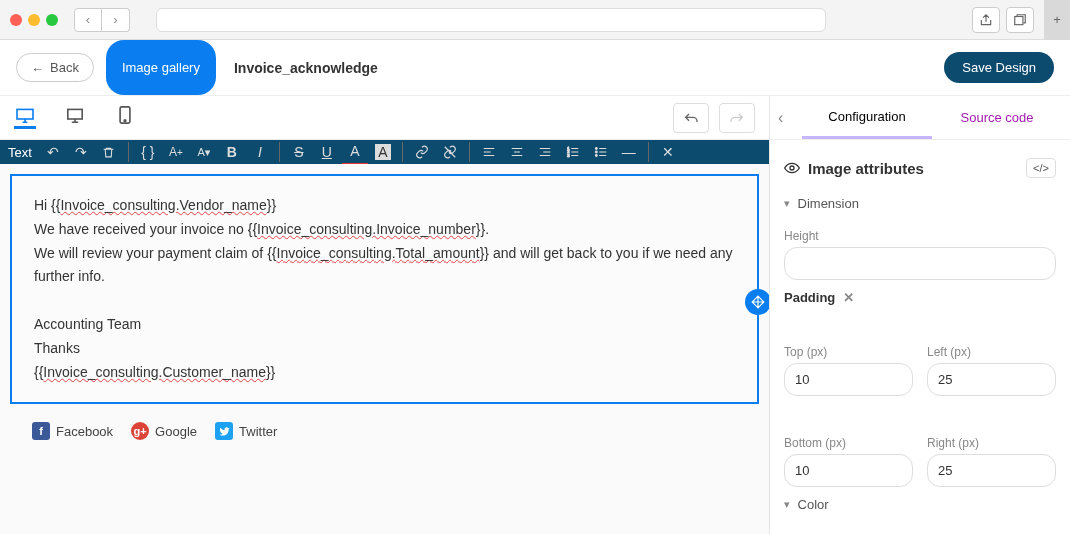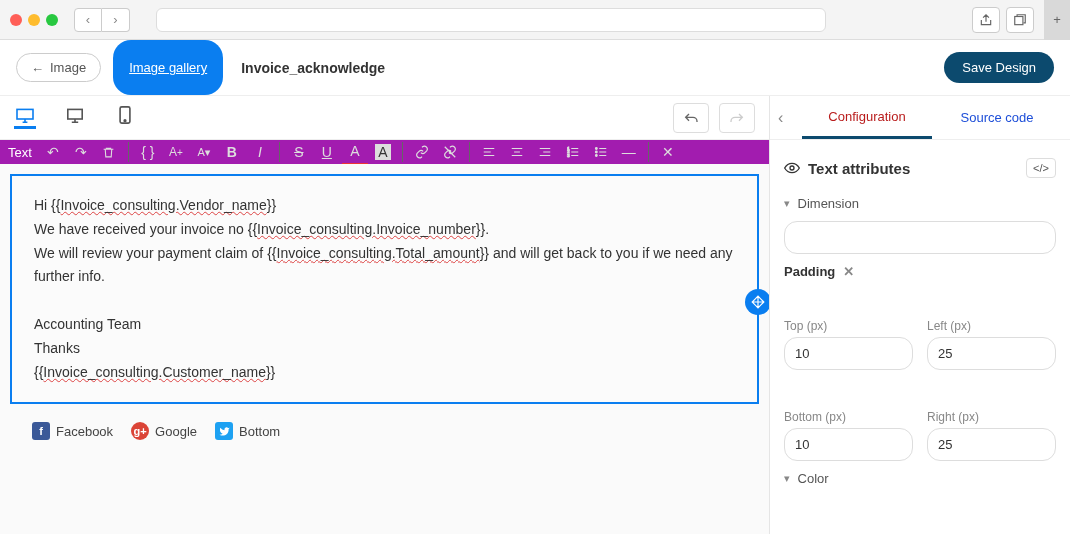--- a/index.html
+++ b/index.html
@@ -110,7 +110,7 @@
 <div class="header">
   <button class="back-btn">
     <span>←</span>
-    <span>Image</span>
+    <span>Back</span>
   </button>
   <button class="gallery-btn">Image gallery</button>
   <div class="title">Invoice_acknowledge</div>

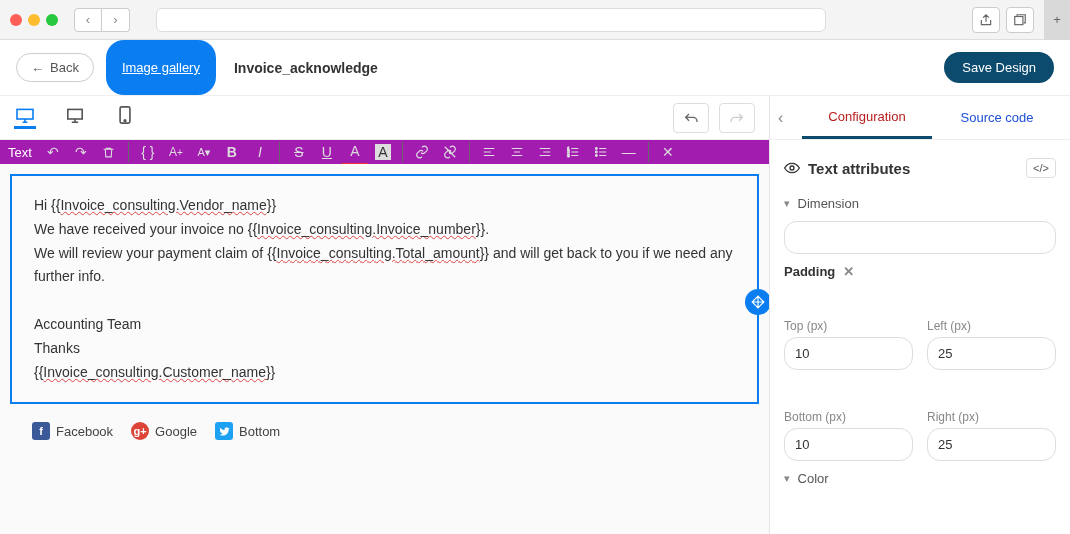--- a/index.html
+++ b/index.html
@@ -23,7 +23,7 @@
   
   .header { height:56px; display:flex; align-items:center; padding:0 16px; gap:12px; border-bottom:1px solid #eee;}
   .back-btn { background:#fff; border:1px solid #ccc; border-radius:18px; padding:6px 14px; display:flex; align-items:center; gap:6px; cursor:pointer; color:#555; font-size:13px;}
-  .gallery-btn { background:#0a7ef0; color:#fff; border:none; border-radius:18px; padding:20px 16px; cursor:pointer; font-size:13px;text-decoration:underline;}
+  .gallery-btn { background:#0a7ef0; color:#fff; border:none; border-radius:18px; padding:20px 16px; cursor:pointer; font-size:13px;}
   .title { font-weight:600; color:#333; font-size:14px; margin-left:6px;}
   .spacer { flex:1; }
   .save-btn { background:#0c4a6e; color:#fff; border:none; border-radius:18px; padding:8px 18px; cursor:pointer; font-size:13px;}

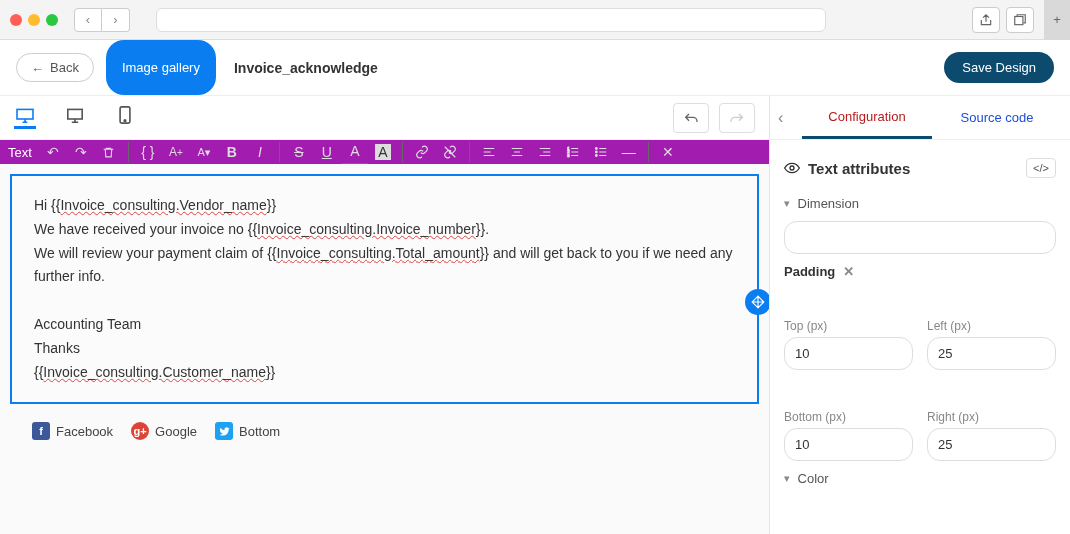--- a/index.html
+++ b/index.html
@@ -61,7 +61,7 @@
   .panel-tabs { height:44px; display:flex; align-items:center; border-bottom:1px solid #eee; padding:0 8px;}
   .panel-back { width:24px; color:#888; cursor:pointer; font-size:16px;}
   .ptab { flex:1; text-align:center; font-size:13px; color:#1d4ed8; cursor:pointer; padding:12px 0;}
-  .ptab.active { color:#b91c1c; border-bottom:3px solid #0c4a6e;}
+  .ptab.active { color:#000000; border-bottom:3px solid #c4b5fd;}
   
   .panel-body { padding:10px 14px; }
   .section-title-row { display:flex; align-items:center; justify-content:space-between; padding:8px 0;}

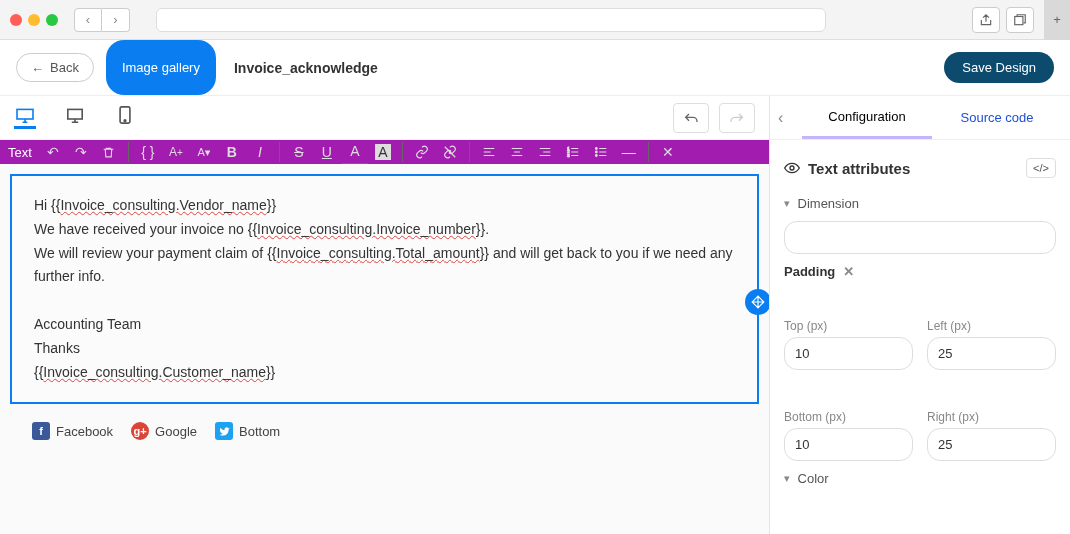--- a/index.html
+++ b/index.html
@@ -60,7 +60,7 @@
   .panel { width:300px; display:flex; flex-direction:column; overflow:auto;}
   .panel-tabs { height:44px; display:flex; align-items:center; border-bottom:1px solid #eee; padding:0 8px;}
   .panel-back { width:24px; color:#888; cursor:pointer; font-size:16px;}
-  .ptab { flex:1; text-align:center; font-size:13px; color:#1d4ed8; cursor:pointer; padding:12px 0;}
+  .ptab { flex:1; text-align:center; font-size:13px; color:#a21caf; cursor:pointer; padding:12px 0;}
   .ptab.active { color:#000000; border-bottom:3px solid #c4b5fd;}
   
   .panel-body { padding:10px 14px; }

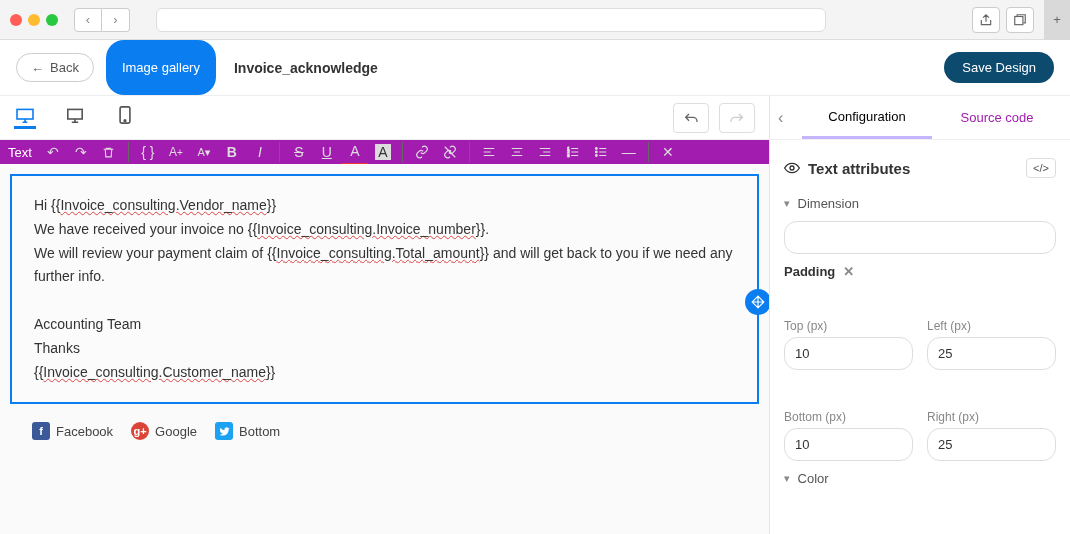--- a/index.html
+++ b/index.html
@@ -39,7 +39,7 @@
   .ur-btn { width:36px; height:30px; border:1px solid #ddd; border-radius:4px; background:#fff; display:flex; align-items:center; justify-content:center; cursor:pointer; color:#666;}
   .ur-btn.disabled { color:#ccc; cursor:default;}
   
-  .toolbar { background:#a21caf; color:#eee; height:22px; display:flex; align-items:center; padding:12px 8px; gap:2px;}
+  .toolbar { background:#0c4a6e; color:#eee; height:22px; display:flex; align-items:center; padding:12px 8px; gap:2px;}
   .tb-label { color:#fff; font-size:13px; padding-right:6px;}
   .tb-btn { width:26px; height:26px; display:flex; align-items:center; justify-content:center; color:#ddd; cursor:pointer; font-size:14px;}
   .tb-sep { width:1px; height:20px; background:#666; margin:0 4px;}

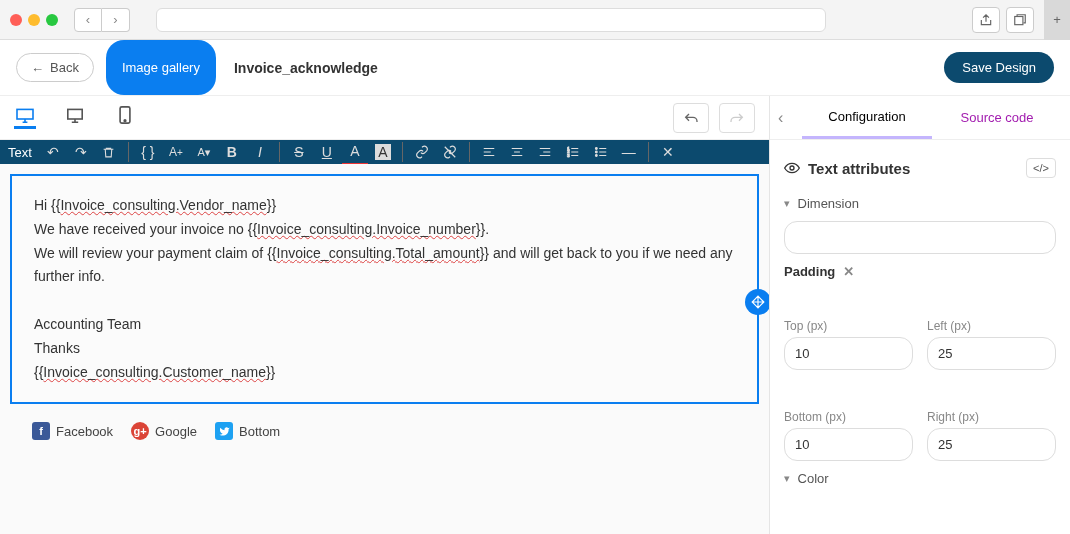--- a/index.html
+++ b/index.html
@@ -285,7 +285,7 @@
                 <circle cx="12" cy="12" r="3"></circle>
               </svg>
           </span>
-          <span>Text attributes</span>
+          <span>Image attributes</span>
         </div>
         <div class="code-chip">&lt;/&gt;</div>
       </div>

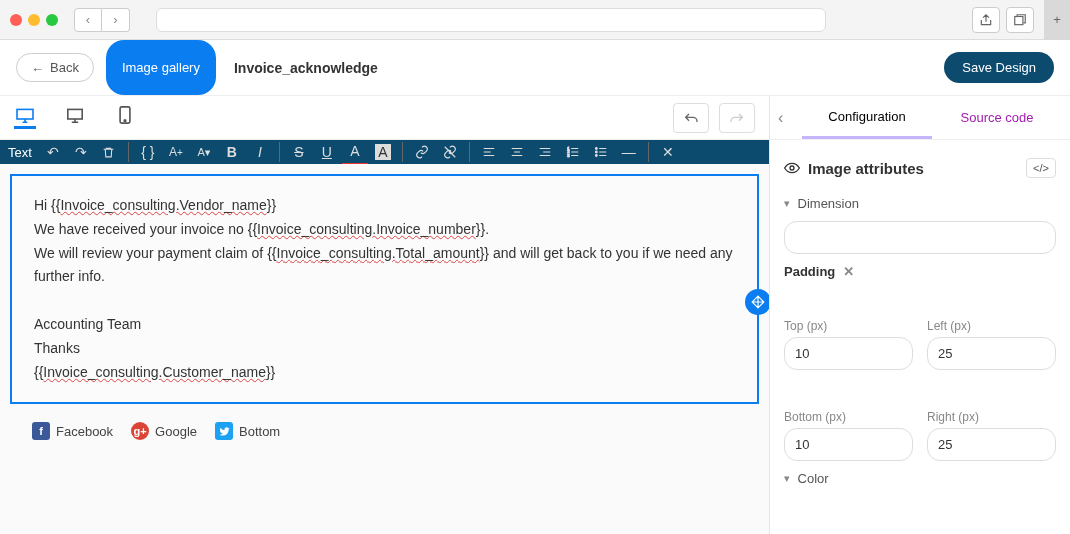--- a/index.html
+++ b/index.html
@@ -294,6 +294,7 @@
         <span class="chev">▾</span>
         <span>Dimension</span>
       </div>
+      <div class="field-label">Height</div>
       <input class="input" style="">
 
       <div class="tag-row">

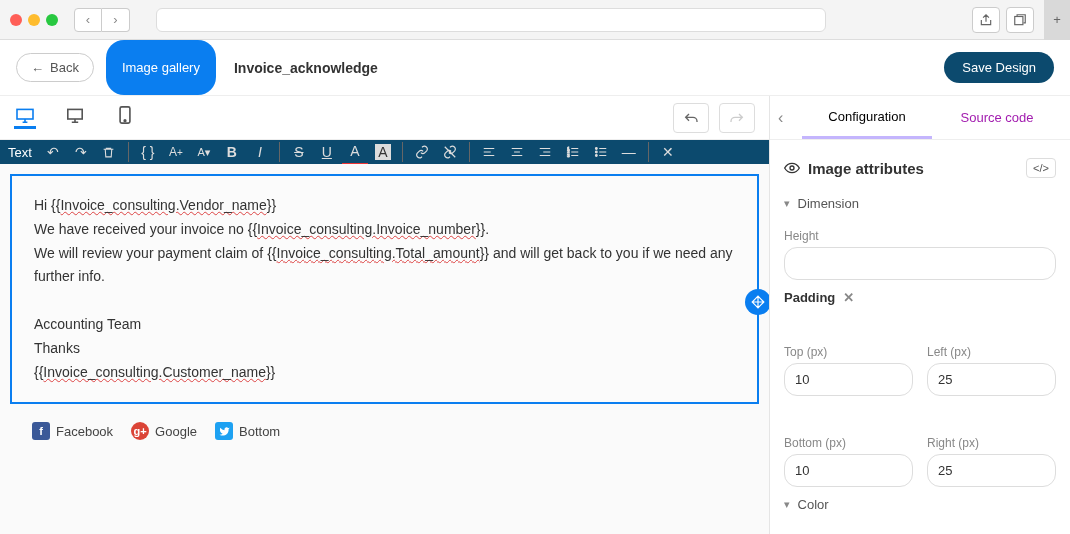--- a/index.html
+++ b/index.html
@@ -264,7 +264,7 @@
                 <path d="M23 3a10.9 10.9 0 01-3.14 1.53A4.48 4.48 0 0012 8v1A10.66 10.66 0 013 4s-4 9 5 13a11.64 11.64 0 01-7 2c9 5 20 0 20-11.5a4.5 4.5 0 00-.08-.83A7.72 7.72 0 0023 3z"></path>
               </svg>
           </span>
-          <span>Bottom</span>
+          <span>Twitter</span>
         </div>
       </div>
     </div>

